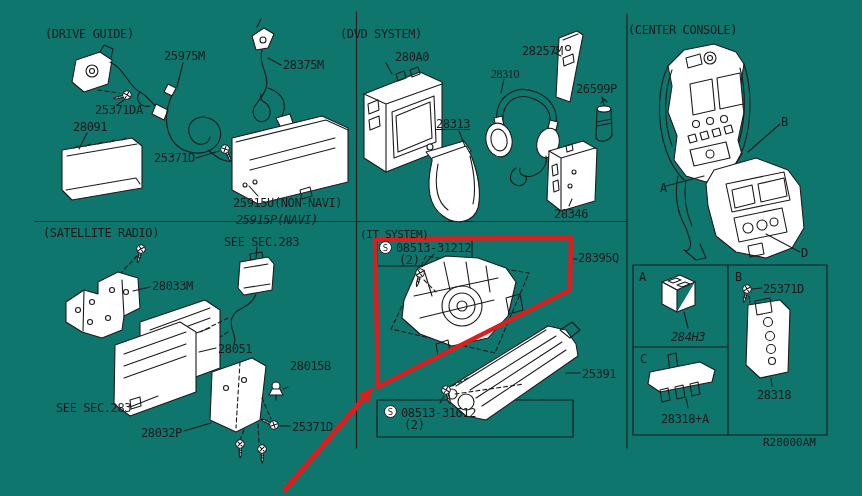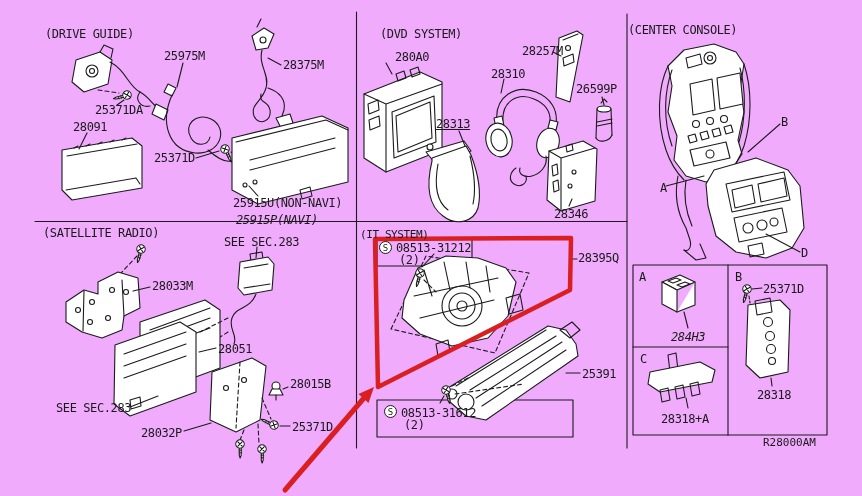--- a/index.html
+++ b/index.html
@@ -4,7 +4,7 @@
 <style>
   html,body{margin:0;padding:0;background:#ffffff}
   body{width:862px;height:496px;overflow:hidden}
-  .stage{position:relative;width:862px;height:496px;background:#f0abfc;
+  .stage{position:relative;width:862px;height:496px;background:#0f766e;
          font-family:"DejaVu Sans Mono","Liberation Mono",monospace;color:#1a1a1a}
   .stage svg{position:absolute;left:0;top:0}
   .stitle,.plabel,.doc-code{position:absolute;line-height:1;white-space:pre;

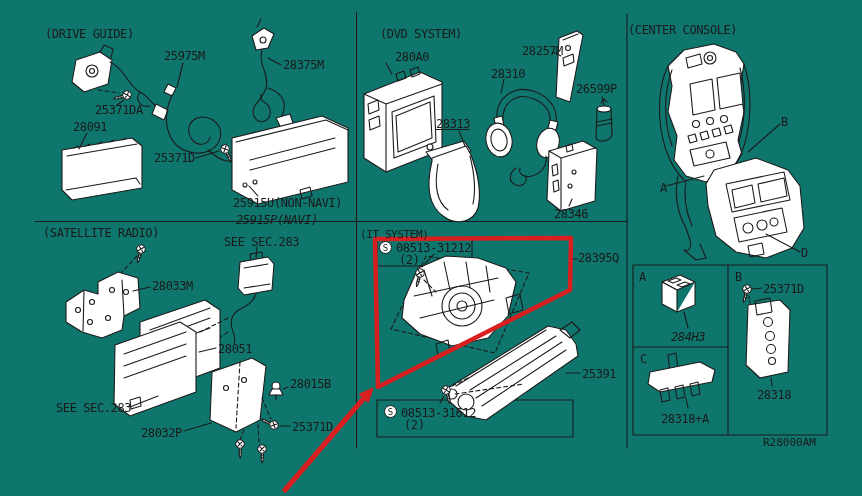--- a/index.html
+++ b/index.html
@@ -11,7 +11,7 @@
          font-size:12px;letter-spacing:-0.4px;}
   .t-dg{left:45px;top:28px}
   .t-sr{left:43px;top:227px}
-  .t-dvd{left:380px;top:28px}
+  .t-dvd{left:340px;top:28px}
   .t-it{left:360px;top:229px;font-size:11px}
   .t-cc{left:628px;top:24px}
   .doc-code{left:763px;top:437px;font-size:11px;letter-spacing:0}

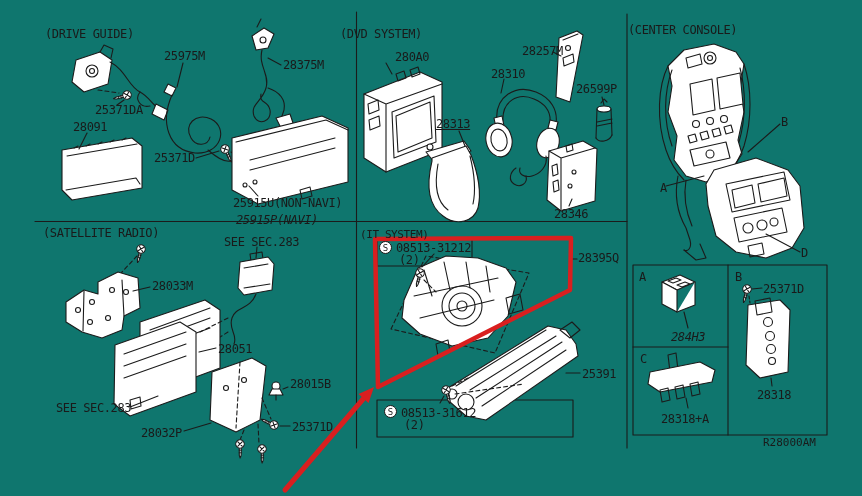--- a/index.html
+++ b/index.html
@@ -338,7 +338,7 @@
       <div class="plabel" style="left: 292px; top: 421px;">25371D</div>
       <div class="plabel" style="left: 370px; top: 51px; margin-left: 25px;">280A0</div>
       <div class="plabel" style="left: 522px; top: 45px;">28257M</div>
-      <div class="plabel" style="left: 491px; top: 68px;">28310</div>
+      <div class="plabel" style="left: 491px; top: 68px; font-family: Liberation Serif, serif;">28310</div>
       <div class="plabel" style="left: 576px; top: 83px;">26599P</div>
       <div class="plabel" style="left: 436px; top: 118px; text-decoration: underline;">28313</div>
       <div class="plabel" style="left: 554px; top: 208px;">28346</div>

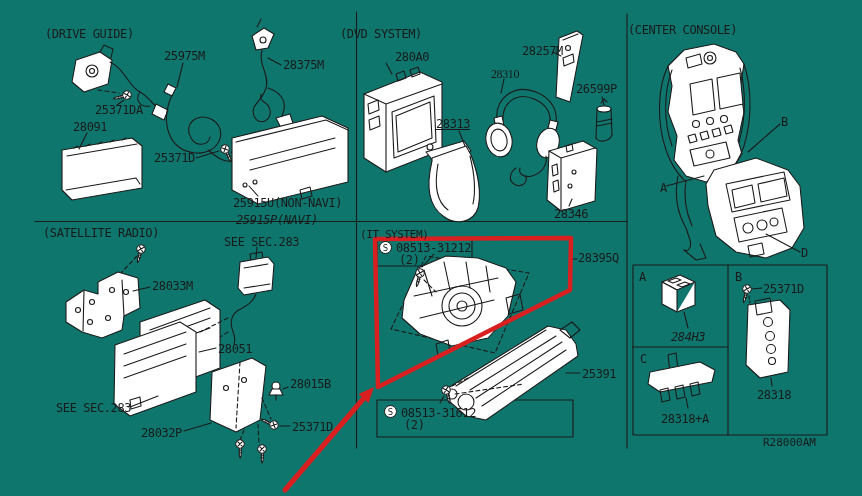--- a/index.html
+++ b/index.html
@@ -332,7 +332,7 @@
       <div class="plabel" style="left: 224px; top: 236px;">SEE SEC.283</div>
       <div class="plabel" style="left: 152px; top: 280px;">28033M</div>
       <div class="plabel" style="left: 218px; top: 343px;">28051</div>
-      <div class="plabel" style="left: 290px; top: 378px;">28015B</div>
+      <div class="plabel" style="left: 290px; top: 360px;">28015B</div>
       <div class="plabel" style="left: 56px; top: 402px;">SEE SEC.283</div>
       <div class="plabel" style="left: 141px; top: 427px;">28032P</div>
       <div class="plabel" style="left: 292px; top: 421px;">25371D</div>

